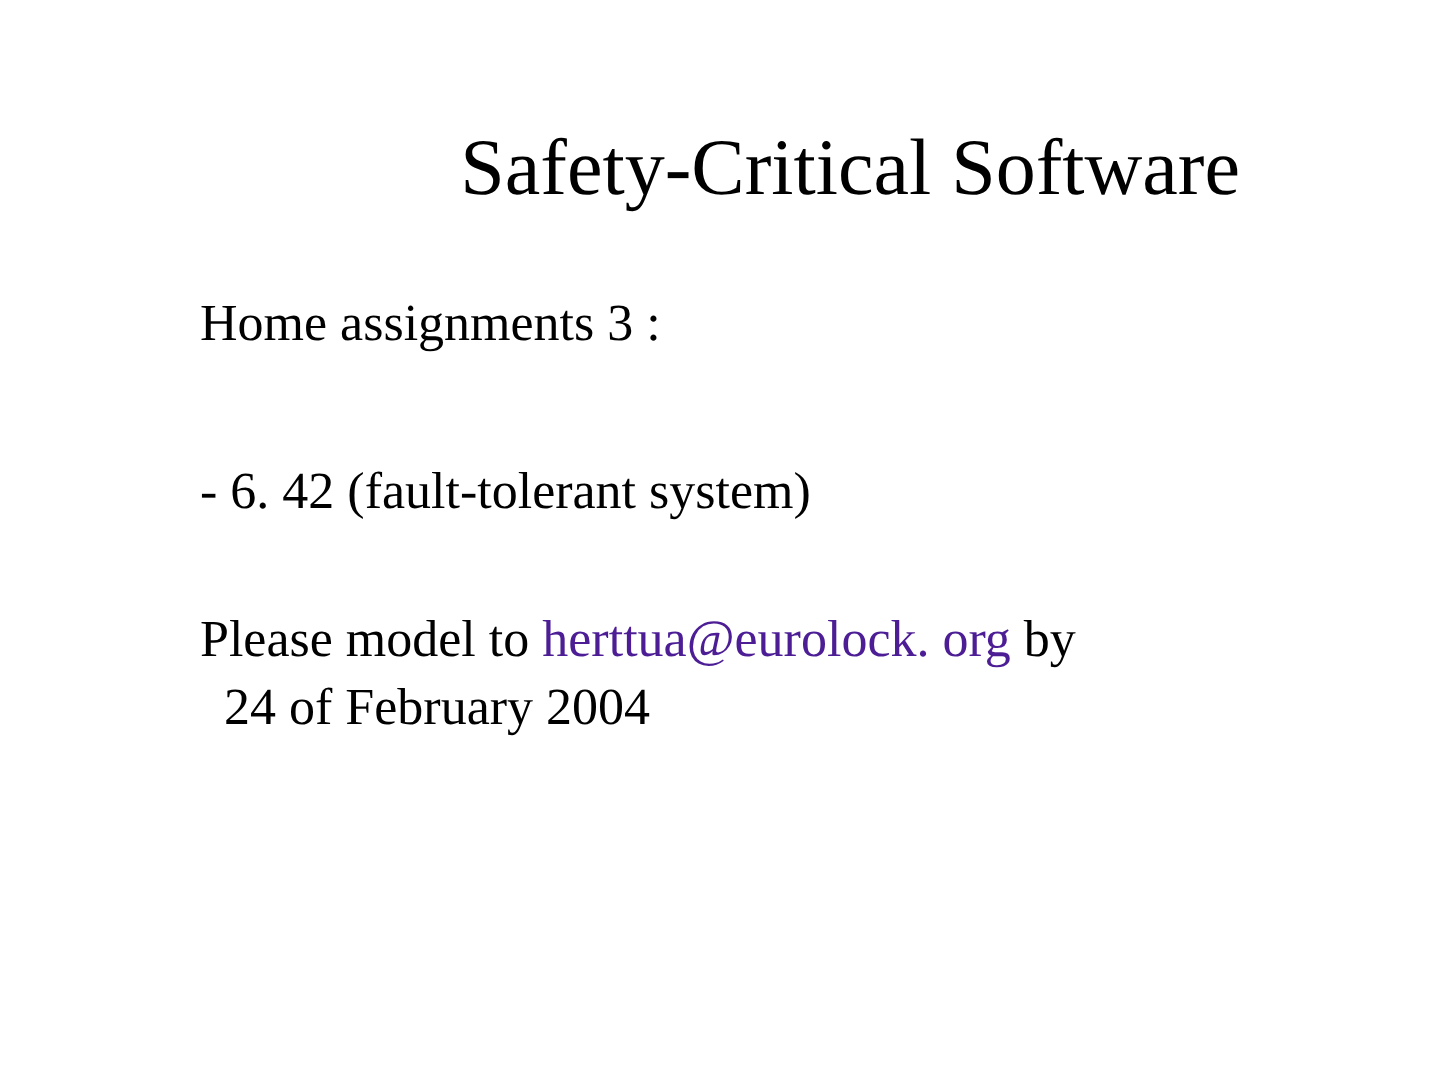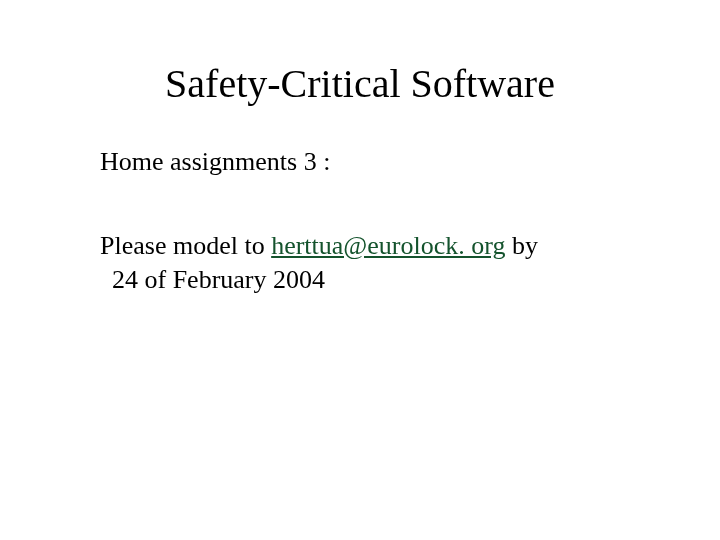--- a/index.html
+++ b/index.html
@@ -18,7 +18,7 @@
     .title {
       font-size: 40px;
       font-weight: normal;
-      text-align: center;
+      text-align: right;
       margin-bottom: 40px;
     }
     .subtitle {

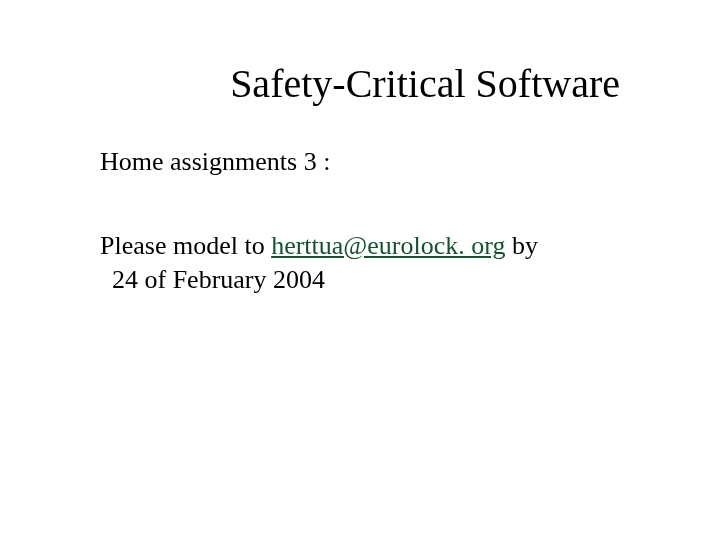--- a/index.html
+++ b/index.html
@@ -52,6 +52,7 @@
 <div class="subtitle">Home assignments 3 :</div>
 
 <div class="items">
+  <div class="item">- 6. 42 (fault-tolerant system)</div>
 </div>
 
 <div class="footer">

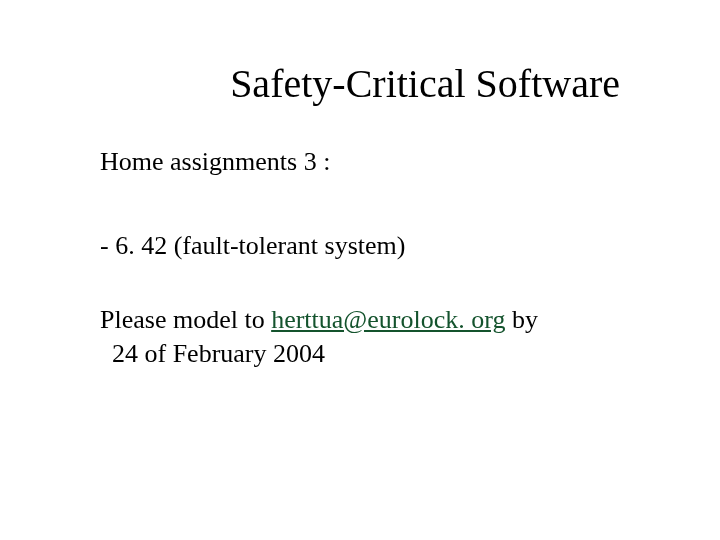--- a/index.html
+++ b/index.html
@@ -40,8 +40,7 @@
       padding-left: 12px;
     }
     .email-link {
-      color: #14532d;
-      text-decoration: underline;
+      color: #4c1d95;
     }
   </style>
 </head>

